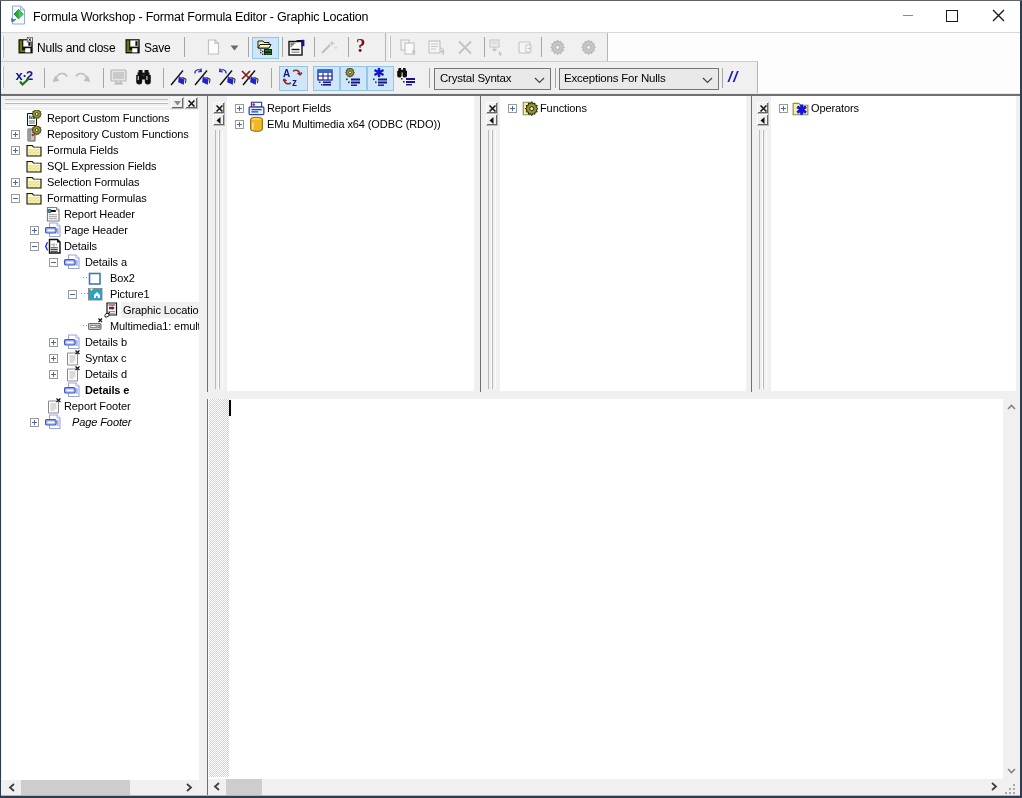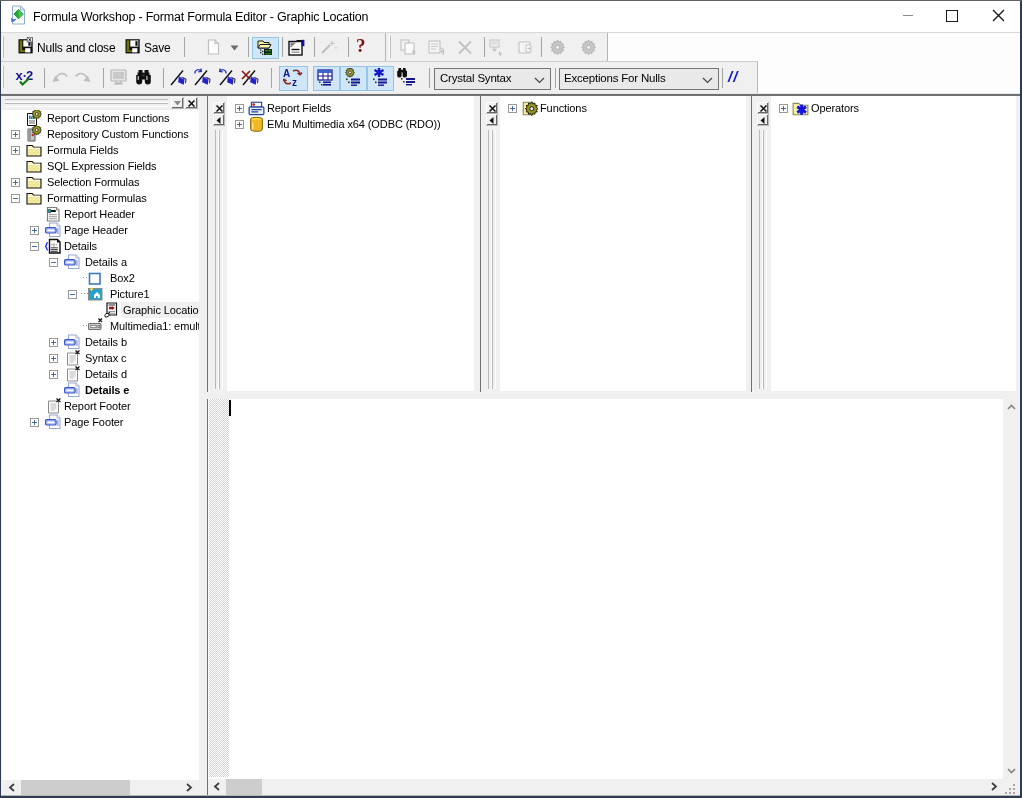--- a/index.html
+++ b/index.html
@@ -490,7 +490,7 @@
 <rect x="0.5" y="5.6" width="10.6" height="5.4" rx="1.6" fill="#aac0ec" stroke="#3a55cc" stroke-width="1.2"></rect>
 <rect x="2.6" y="7.6" width="6.6" height="1.6" fill="#fff"></rect>
     </svg>
-<div class="trow" style="left:62px;top:306px;">Page Footer</div>
+<div class="trow" style="left:70px;top:306px;font-style:italic;">Page Footer</div>
 </div>
 <div class="a" style="left:2px;top:780px;width:197px;height:15px;background:#f0f0f0;"></div>
 <svg class="a" style="left:8px;top:783px;" width="8" height="9" viewBox="0 0 8 9">

